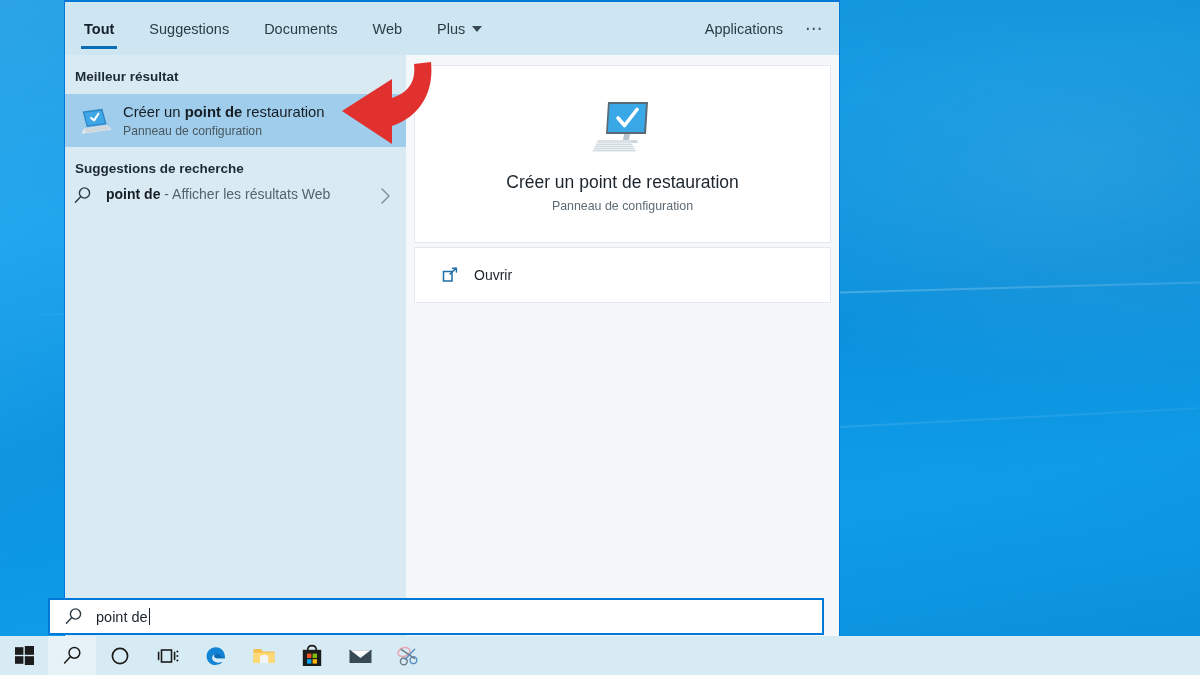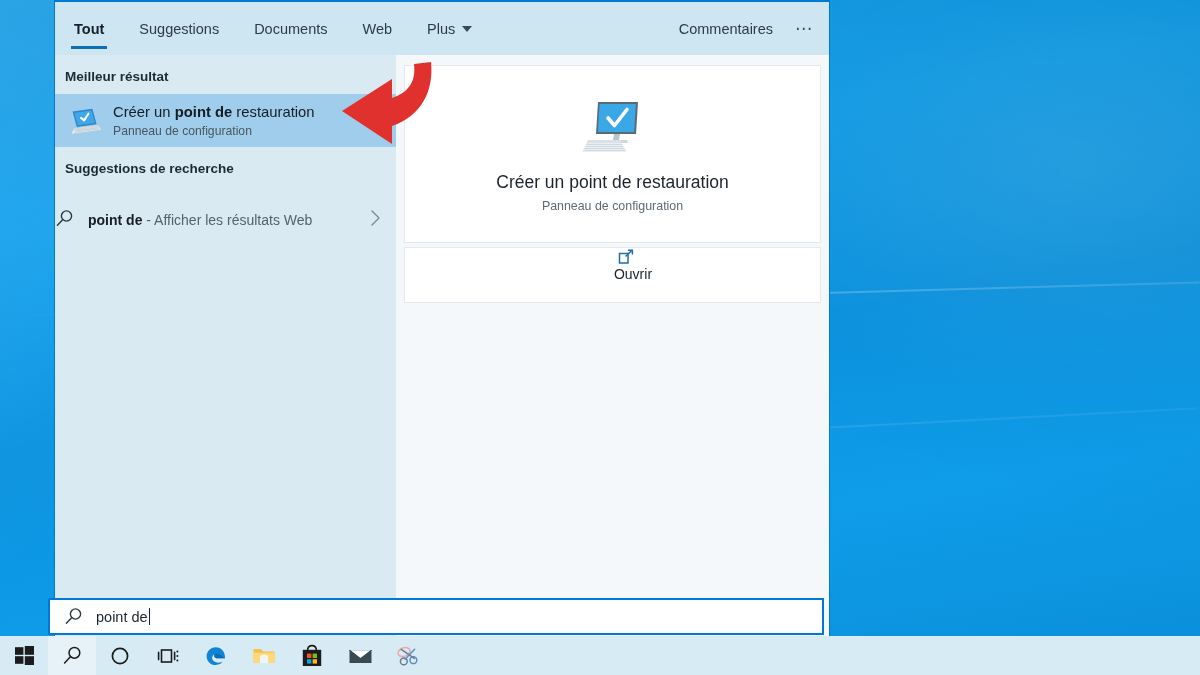--- a/index.html
+++ b/index.html
@@ -32,7 +32,7 @@
   .tb-btn.active{background:rgba(255,255,255,.38);}
 
   
-  .flyout{position:absolute;left:54px;top:0;width:776px;height:636px;
+  .flyout{position:absolute;left:64px;top:0;width:776px;height:636px;
     border:1px solid #0078d7;border-top:2px solid #0078d7;box-sizing:border-box;
     background:#e7f2f8;}
   .tabbar{position:relative;height:53px;background:#cde6f2;display:flex;align-items:center;

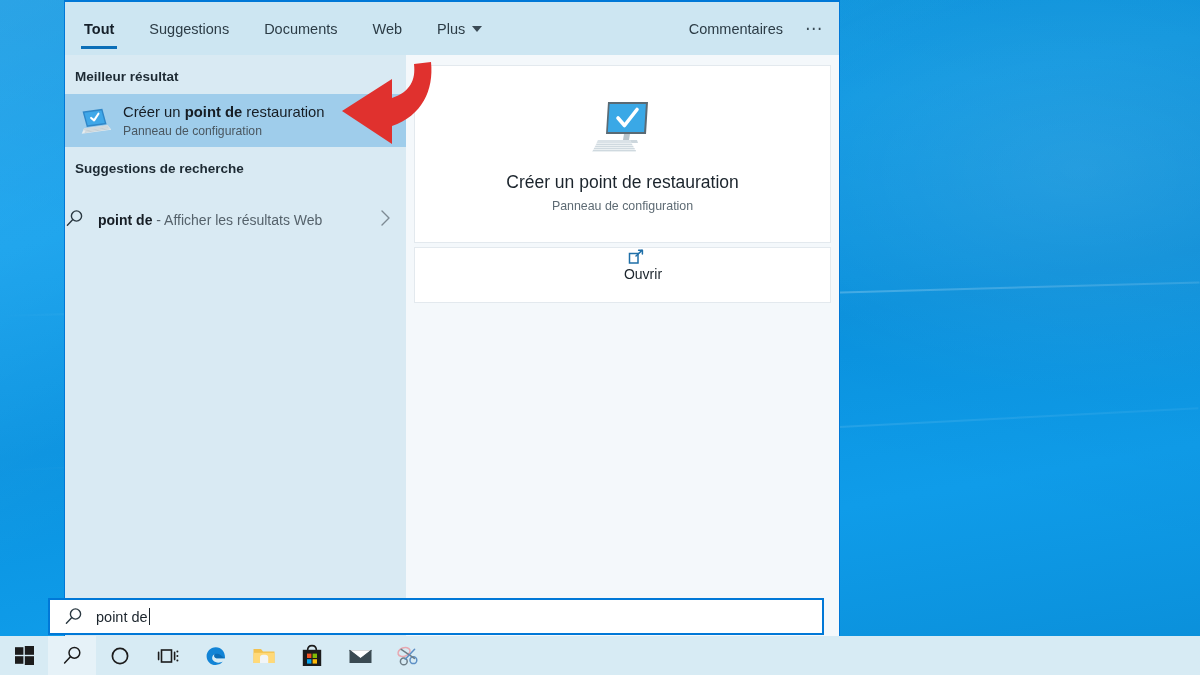--- a/index.html
+++ b/index.html
@@ -114,7 +114,7 @@
       </div>
 
       <div class="tabbar-right">
-        <div class="feedback">Commentaires</div>
+        <div class="feedback">Applications</div>
         <div class="dots">⋯</div>
       </div>
     </div>

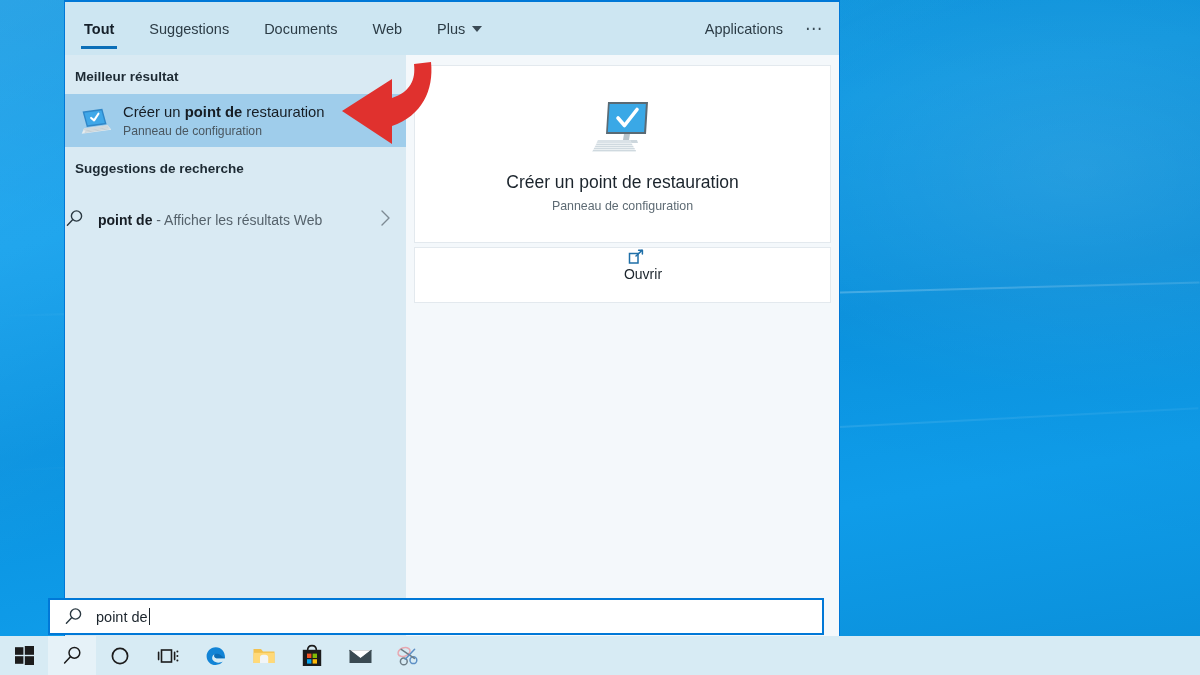--- a/index.html
+++ b/index.html
@@ -57,7 +57,7 @@
   .best-title{font-size:14.8px;color:#161d24;line-height:1.25;}
   .best-title b{font-weight:bold;}
   .best-sub{font-size:12.2px;color:#4a5760;margin-top:2px;}
-  .sugg-row{height:42px;display:flex;align-items:flex-end;padding:0 14px 0 0;box-sizing:border-box;}
+  .sugg-row{height:42px;display:flex;align-items:flex-start;padding:0 14px 0 8px;box-sizing:border-box;}
   .sugg-text{margin-left:14px;font-size:14px;color:#2b3942;}
   .sugg-text b{font-weight:bold;color:#161d24;}
   .sugg-text span{color:#55626b;}

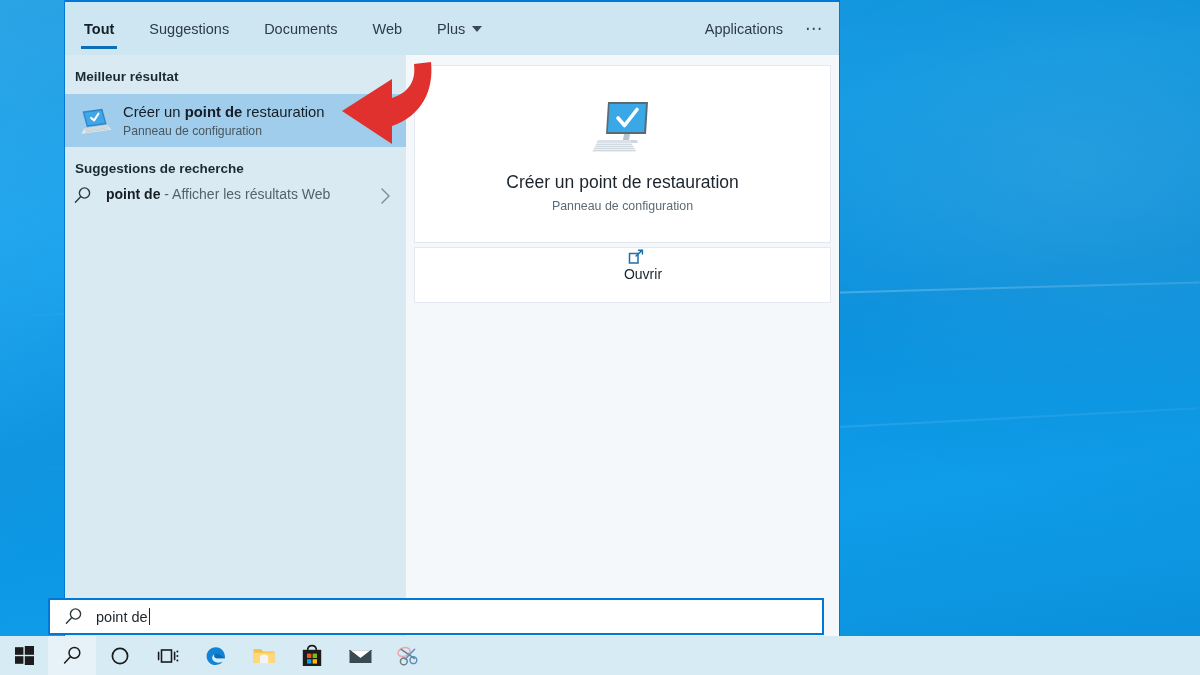--- a/index.html
+++ b/index.html
@@ -66,7 +66,7 @@
   
   .card{background:#ffffff;border:1px solid #e3e9ee;box-sizing:border-box;}
   .card.top{height:178px;display:flex;flex-direction:column;align-items:center;justify-content:center;}
-  .card.bottom{margin-top:4px;height:56px;display:flex;align-items:center;padding-left:26px;box-sizing:border-box;flex-direction:column;}
+  .card.bottom{margin-top:4px;height:56px;display:flex;align-items:center;padding-left:26px;box-sizing:border-box;}
   .prev-title{font-size:17.5px;color:#1b242c;margin-top:14px;}
   .prev-sub{font-size:12.4px;color:#5e6b74;margin-top:6px;}
   .open-label{font-size:14px;color:#1b242c;margin-left:15px;}

